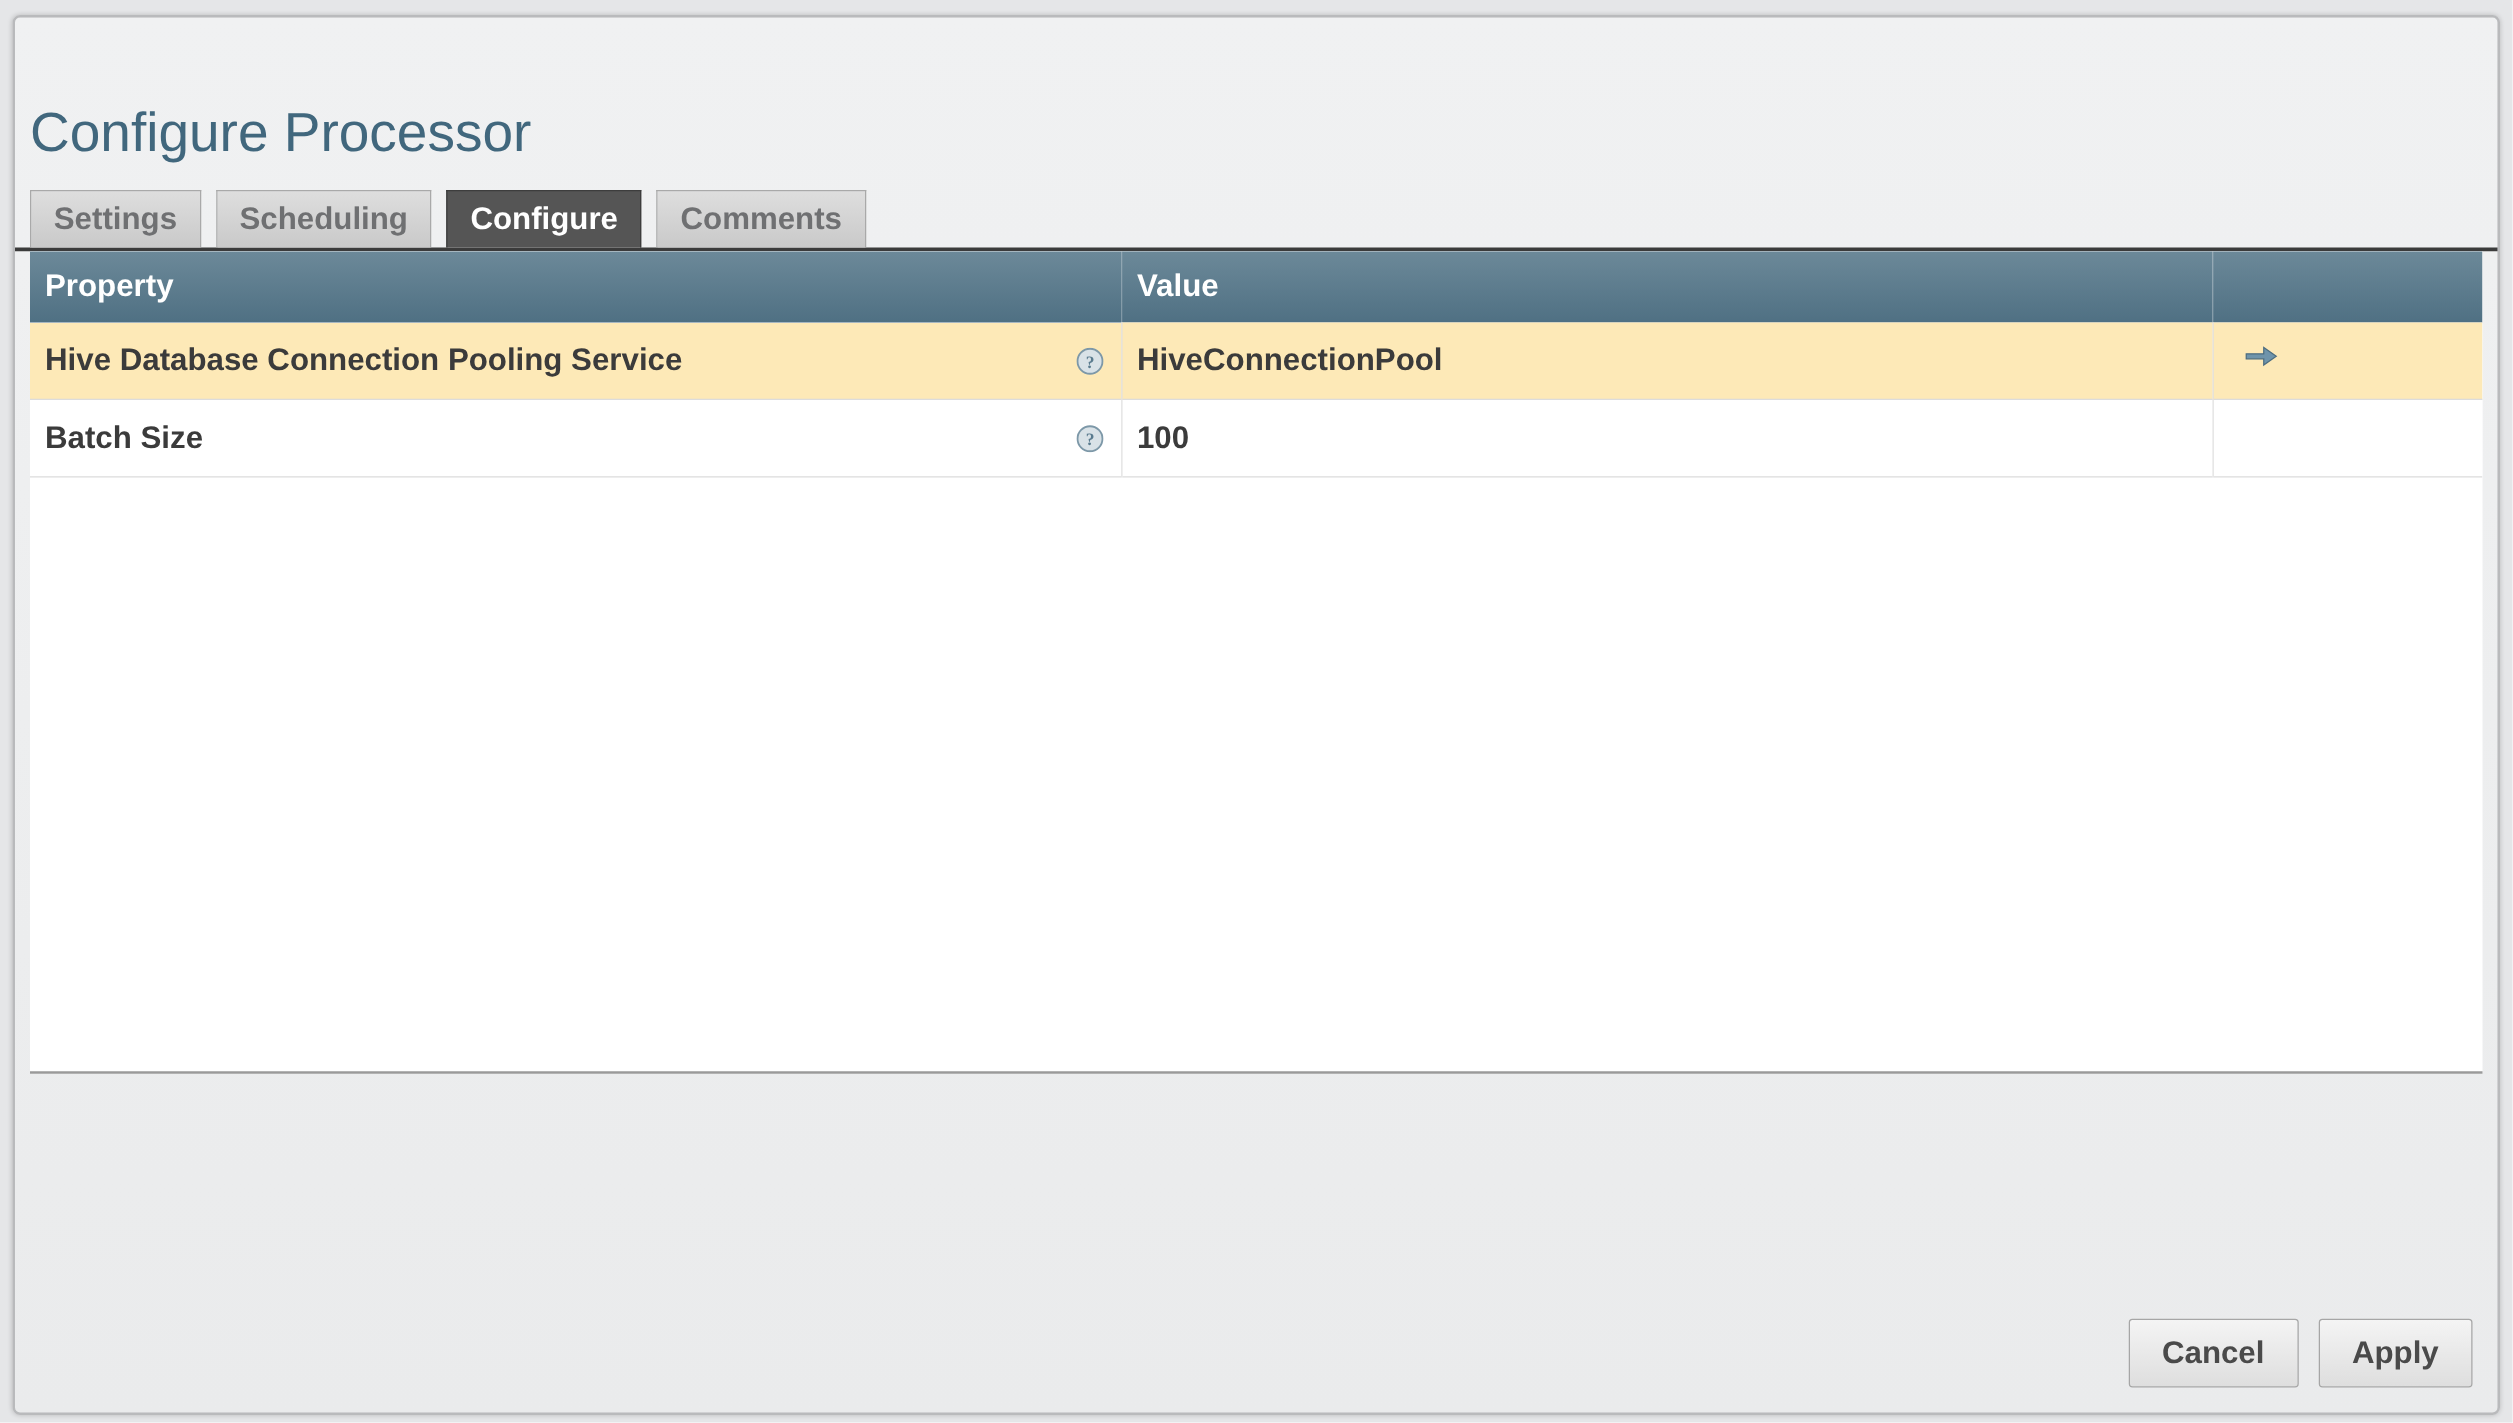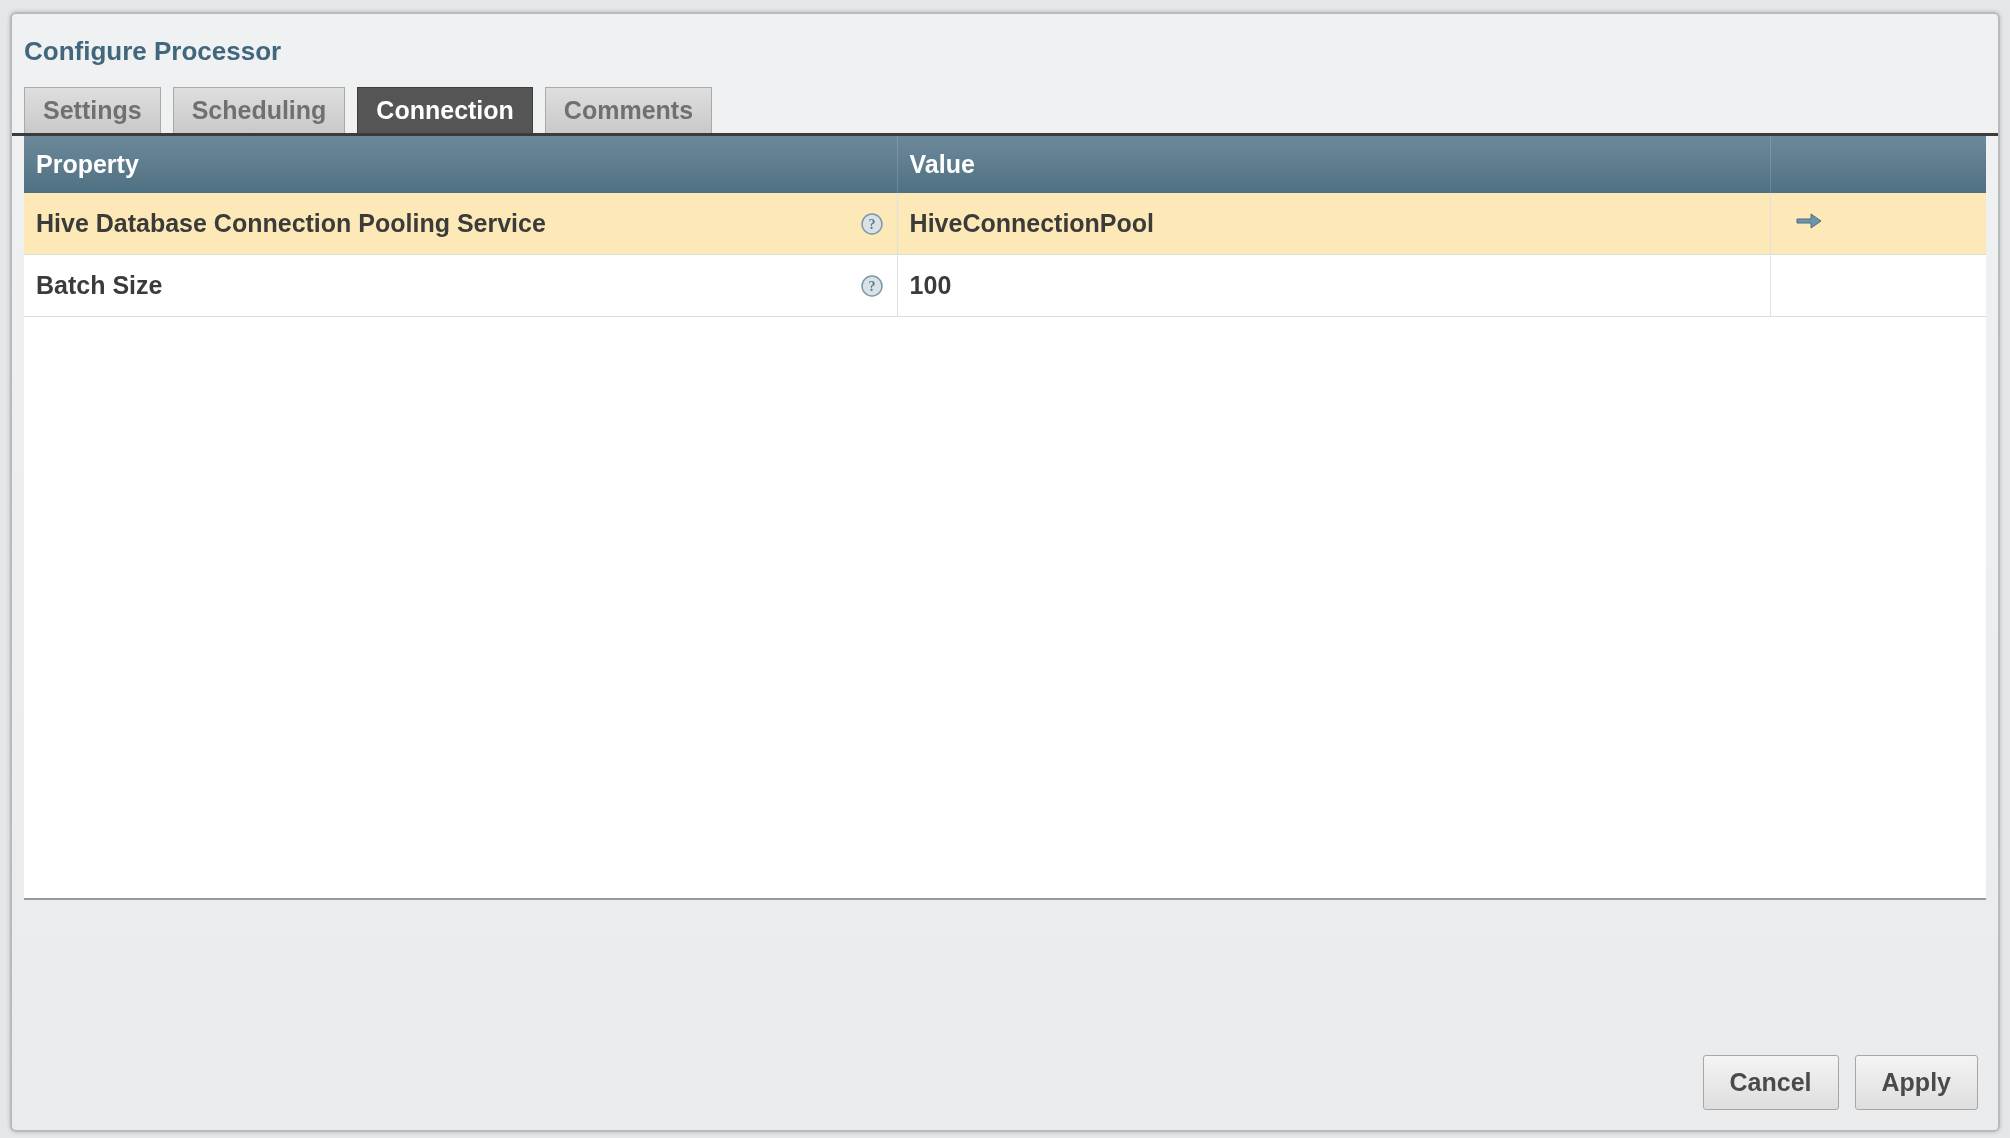--- a/index.html
+++ b/index.html
@@ -23,10 +23,11 @@
     box-shadow: 0 0 4px rgba(0,0,0,0.2);
   }
   .dialog-title {
-    font-size: 26px;
-    font-weight: bold;
+    font-size: 44px;
+    font-weight: normal;
     color: #41677d;
     padding: 22px 0 20px 12px;
+    margin-top: 46px;
   }
   .tabs {
     display: flex;

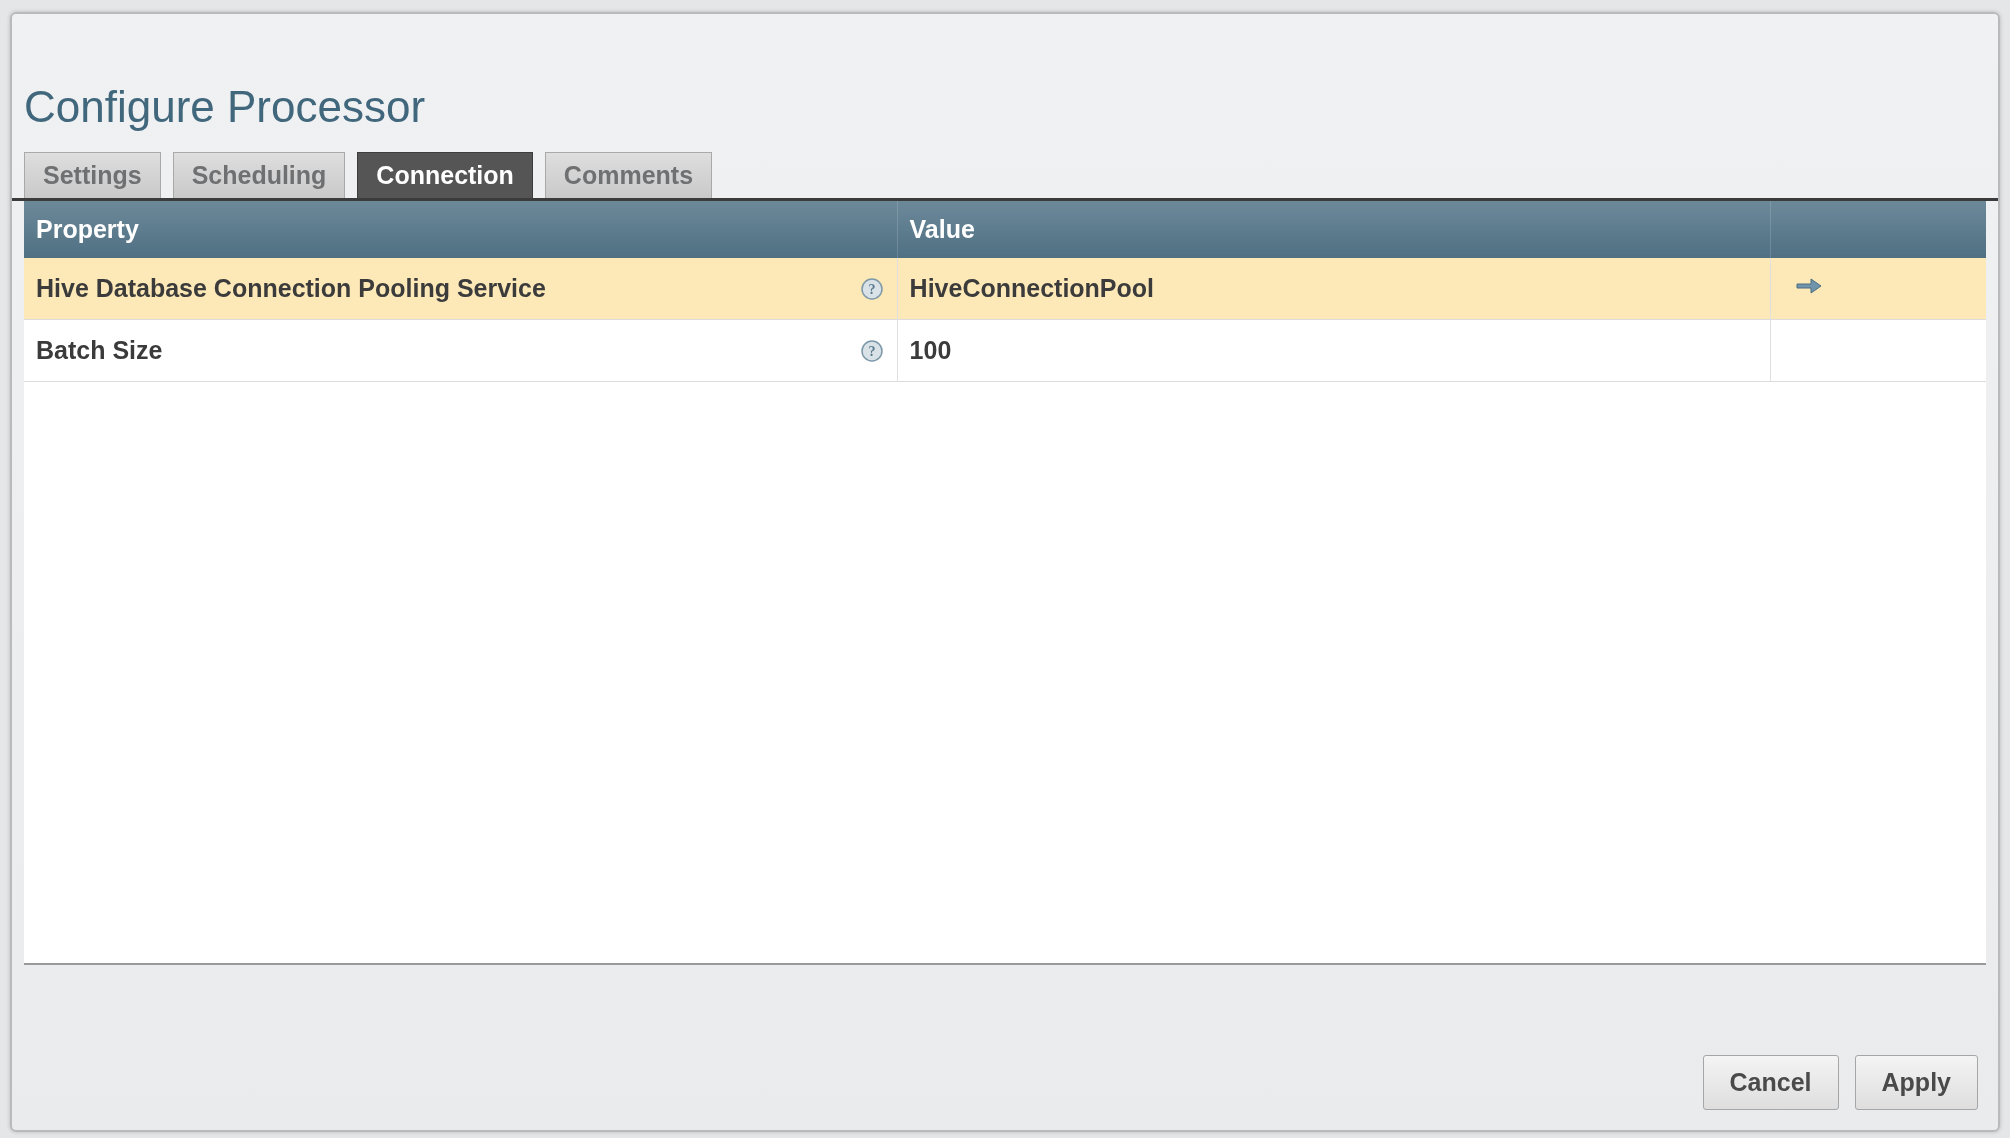--- a/index.html
+++ b/index.html
@@ -171,7 +171,7 @@
   <div class="tabs">
     <div class="tab">Settings</div>
     <div class="tab">Scheduling</div>
-    <div class="tab active">Connection</div>
+    <div class="tab active">Configure</div>
     <div class="tab">Comments</div>
   </div>
 

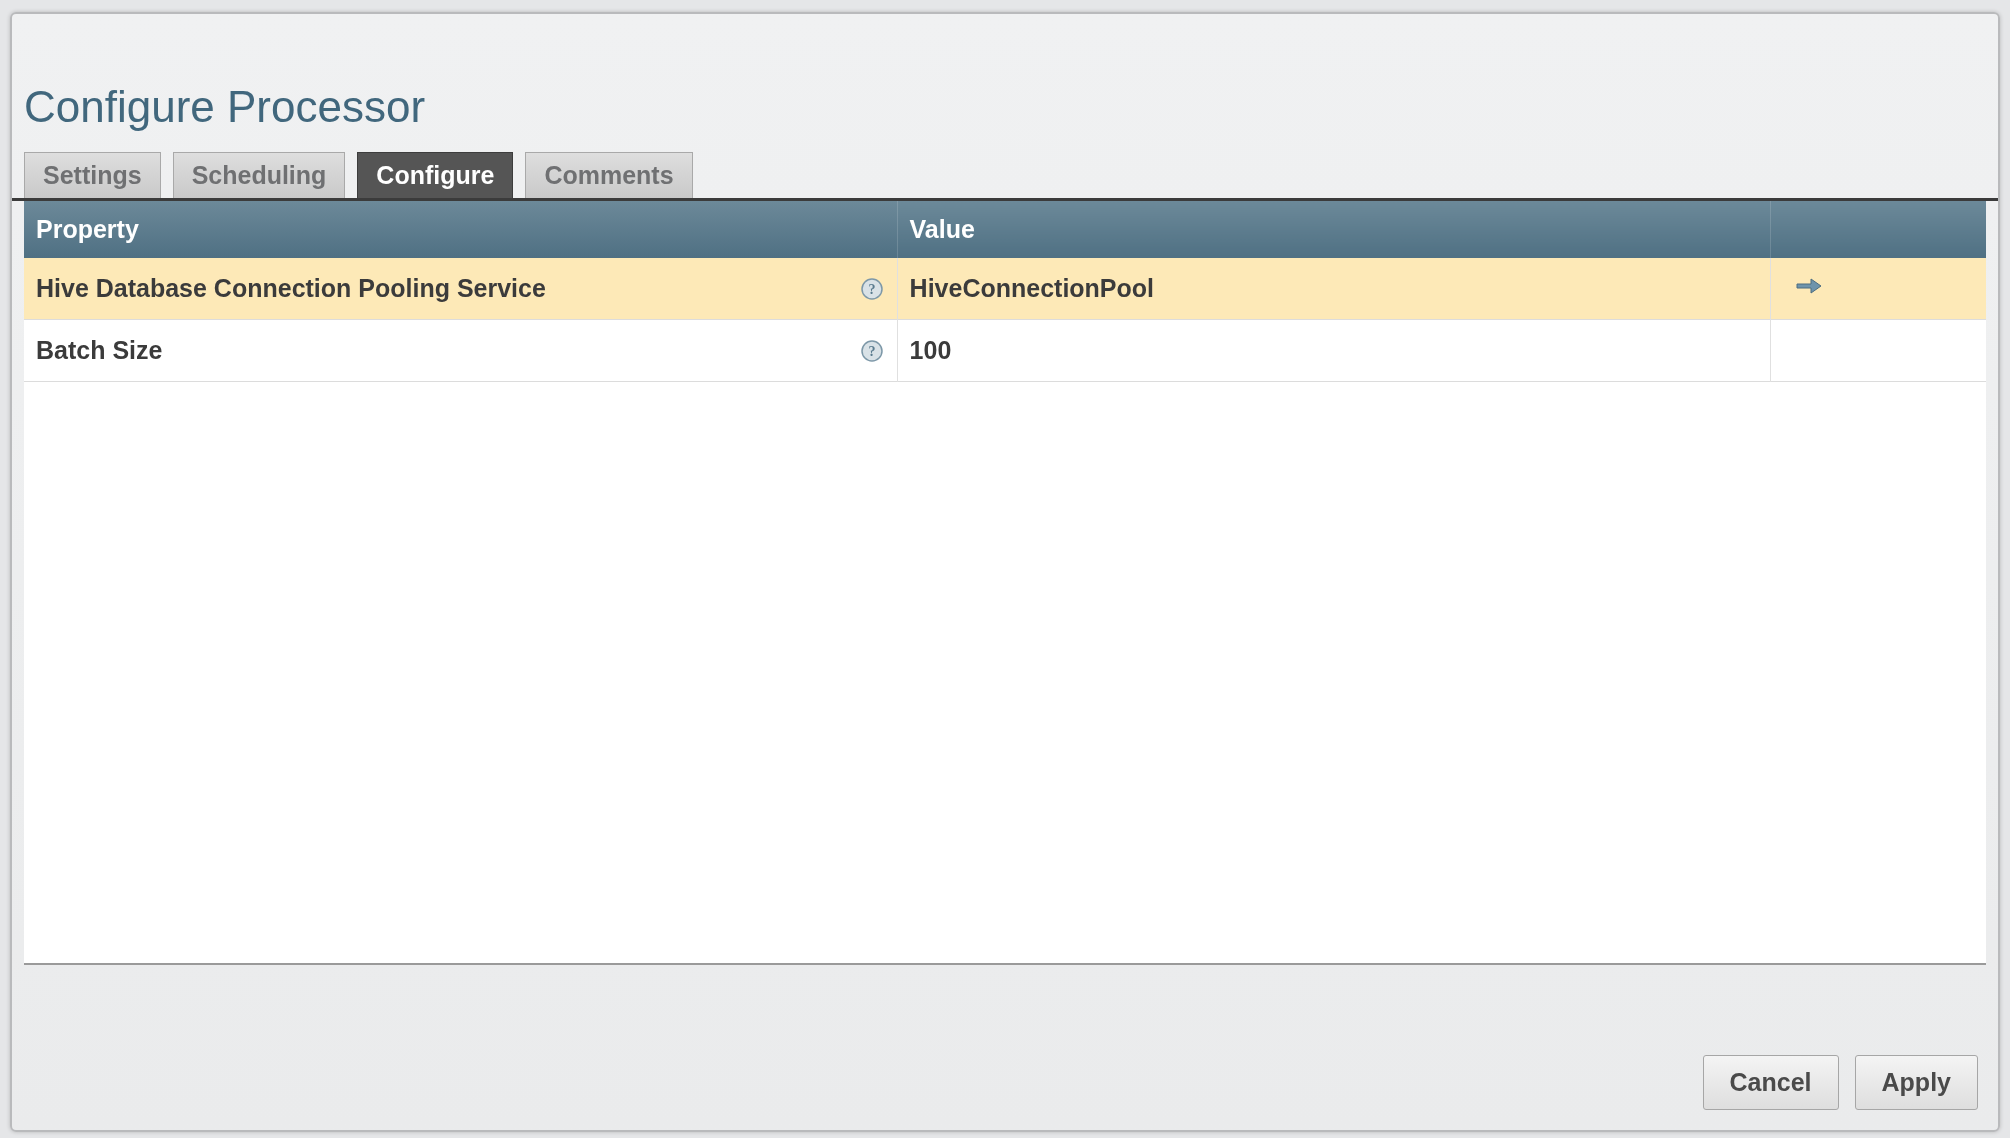--- a/index.html
+++ b/index.html
@@ -140,7 +140,7 @@
   .arrow-icon { cursor:pointer; display:inline-block; }
   .table-wrap {
     background: #ffffff;
-    height: 764px;
+    height: 658px;
     border-bottom: 2px solid #9a9a9a;
     overflow: hidden;
   }

